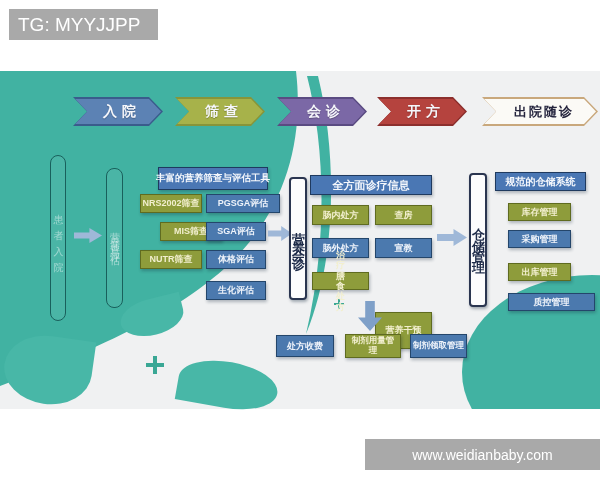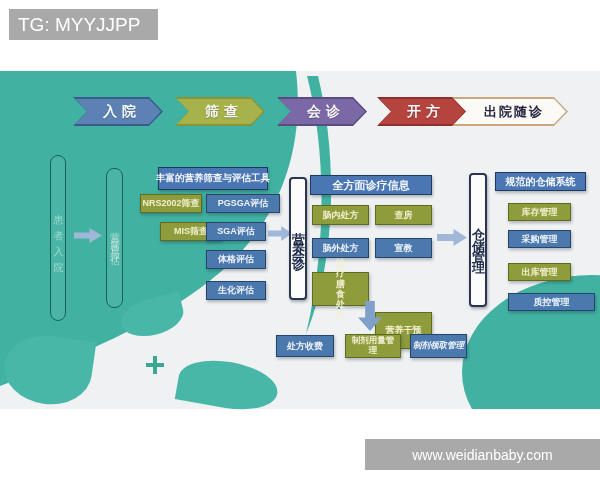--- a/index.html
+++ b/index.html
@@ -114,7 +114,7 @@
     <div class="chev-in"></div>
     <span class="chev-label">开方</span>
   </div>
-  <div class="chev c5" style="left:452px;width:116px;">
+  <div class="chev c5" style="left:482px;width:116px;">
     <div class="chev-in"></div>
     <span class="chev-label">出院随诊</span>
   </div>

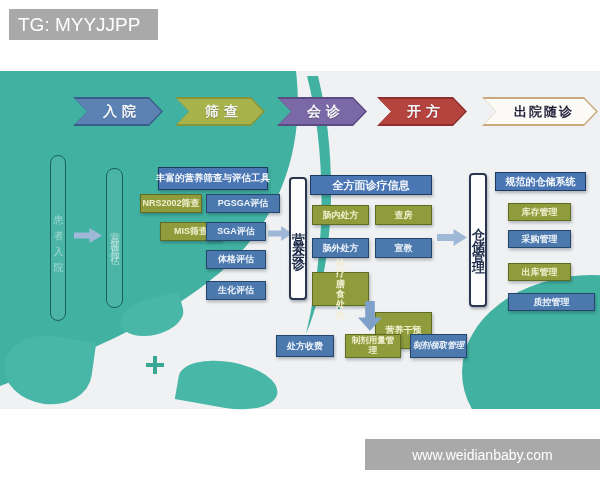--- a/index.html
+++ b/index.html
@@ -128,6 +128,7 @@
   <div class="box blue" style="left:206px;top:194px;width:74px;height:19px;">PGSGA评估</div>
   <div class="box olive" style="left:140px;top:222px;width:62px;height:19px;margin-left:20px;">MIS筛查</div>
   <div class="box blue" style="left:206px;top:222px;width:60px;height:19px;">SGA评估</div>
+  <div class="box olive" style="left:140px;top:250px;width:62px;height:19px;">NUTR筛查</div>
   <div class="box blue" style="left:206px;top:250px;width:60px;height:19px;">体格评估</div>
   <div class="box blue" style="left:206px;top:281px;width:60px;height:19px;">生化评估</div>
 

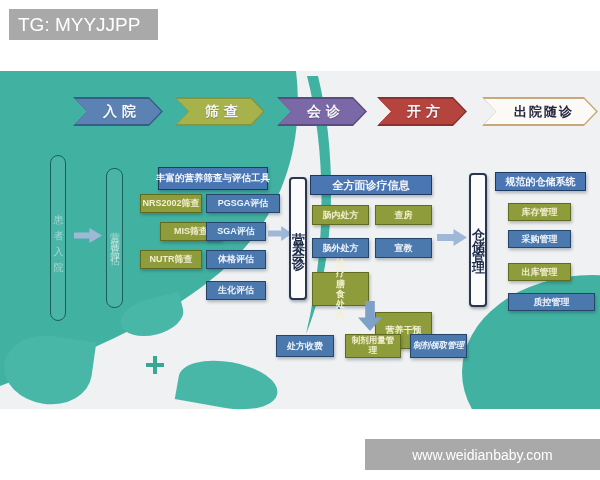--- a/index.html
+++ b/index.html
@@ -140,7 +140,7 @@
   <div class="box olive" style="left:375px;top:205px;width:57px;height:20px;">查房</div>
   <div class="box blue" style="left:312px;top:238px;width:57px;height:20px;">肠外处方</div>
   <div class="box blue" style="left:375px;top:238px;width:57px;height:20px;">宣教</div>
-  <div class="box olive" style="left:312px;top:272px;width:57px;height:34px;padding:0 21px;">治疗膳食处方</div>
+  <div class="box olive" style="left:312px;top:272px;width:57px;height:18px;padding:0 21px;">治疗膳食处方</div>
   <div class="box olive" style="left:375px;top:272px;width:57px;height:37px;margin-top:40px;">营养干预</div>
 
   <div class="arrow-d" style="left:358px;top:301px;width:24px;height:30px;"></div>

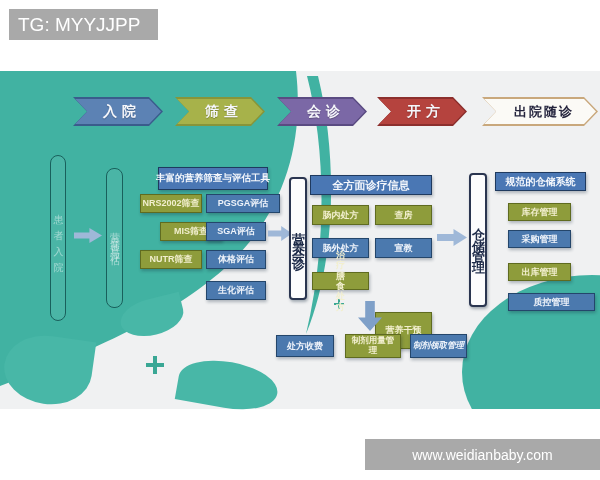--- a/index.html
+++ b/index.html
@@ -147,7 +147,7 @@
 
   <div class="box blue" style="left:276px;top:335px;width:58px;height:22px;">处方收费</div>
   <div class="box olive" style="left:345px;top:334px;width:56px;height:24px;font-size:8.5px;padding:0 2px;">制剂用量管理</div>
-  <div class="box blue" style="left:410px;top:334px;width:57px;height:24px;font-size:8.5px;padding:8px 2px;font-style:italic;">制剂领取管理</div>
+  <div class="box blue" style="left:410px;top:334px;width:57px;height:24px;font-size:8.5px;padding:8px 2px;">制剂领取管理</div>
 
   <div class="arrow-r" style="left:437px;top:229px;width:30px;height:17px;"></div>
   <div class="vbar strong" style="left:469px;top:173px;width:18px;height:134px;letter-spacing:11px;">仓储管理</div>

